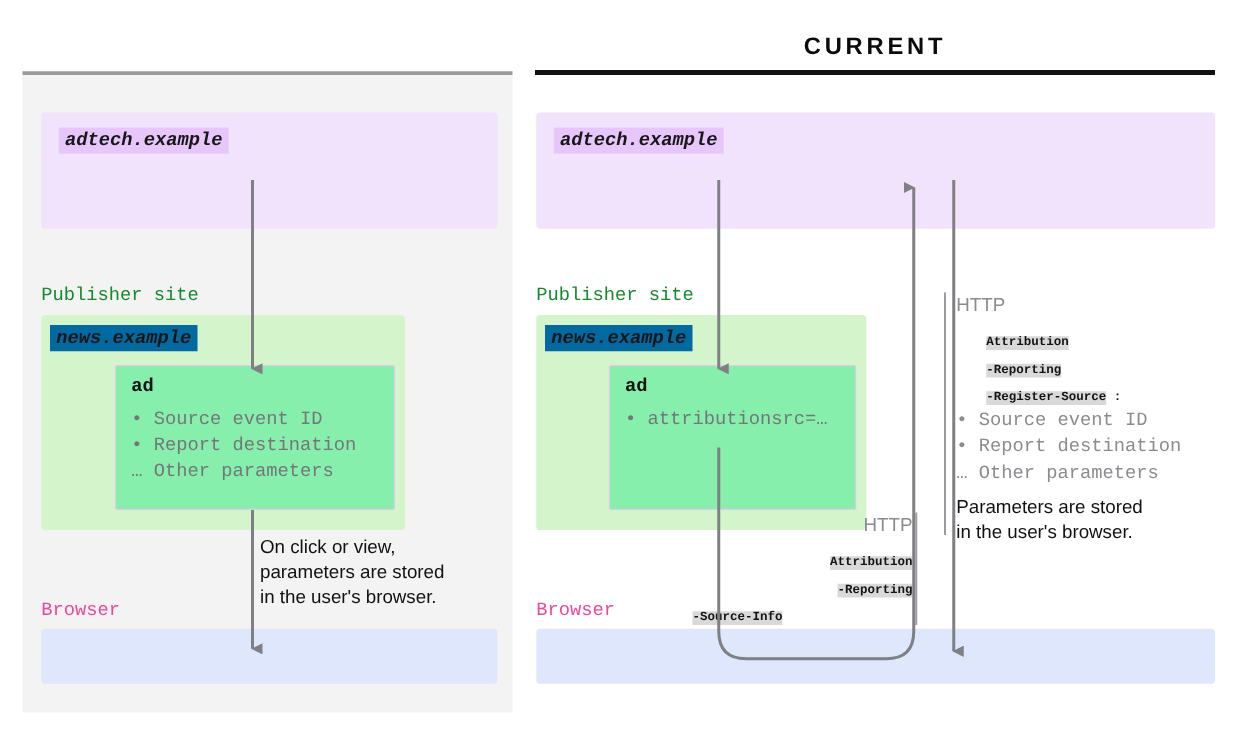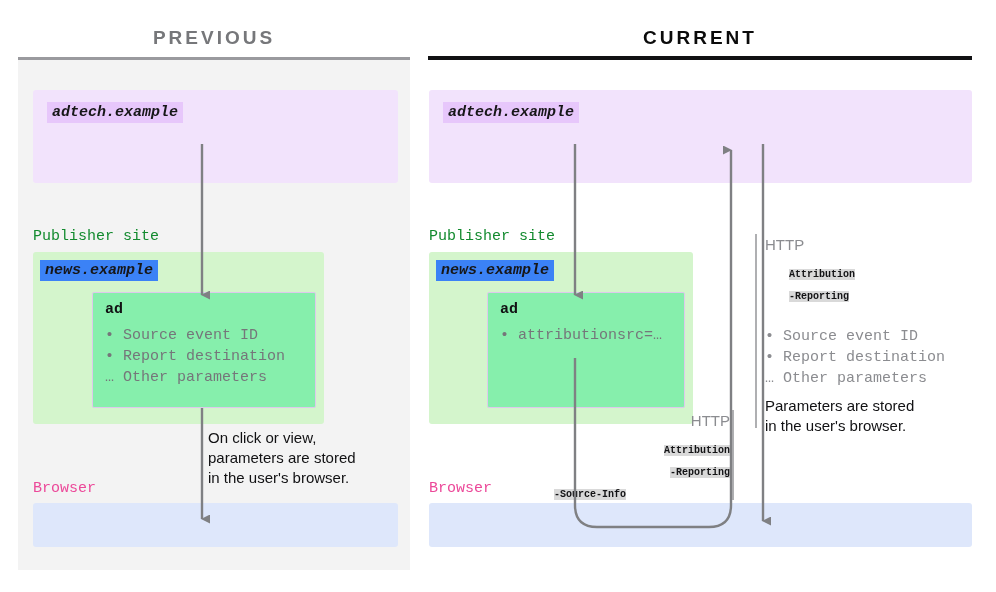--- a/index.html
+++ b/index.html
@@ -71,7 +71,6 @@
 
 <div class="stage">
 
-  <div class="col-title prev">PREVIOUS</div>
   <div class="divider prev"></div>
 
   <div class="col-title curr">CURRENT</div>

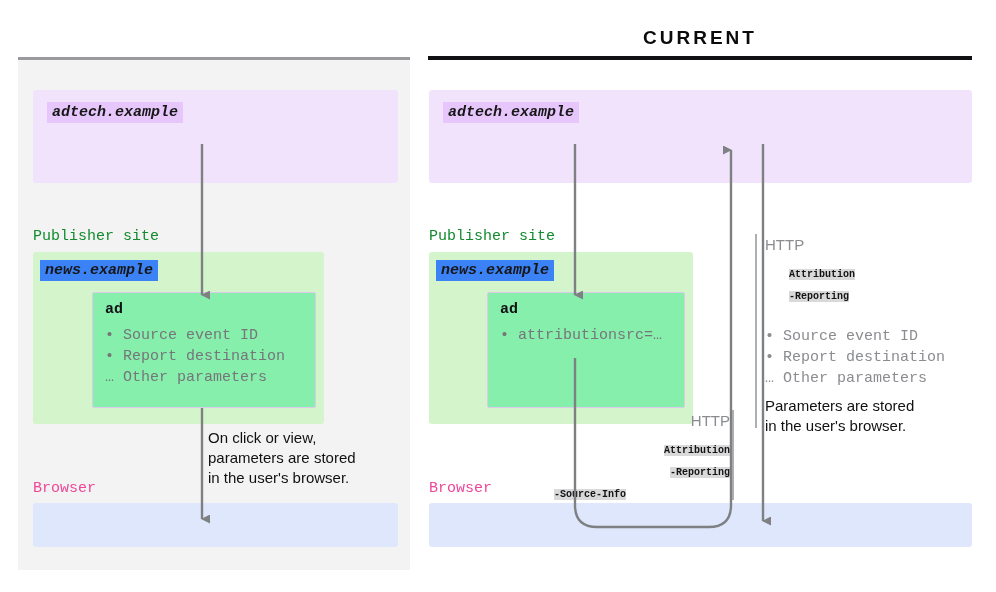--- a/index.html
+++ b/index.html
@@ -36,7 +36,7 @@
         font-size:15px;font-style:italic;font-weight:bold;
         padding:2px 5px;white-space:nowrap;}
   .chip.purple{background:#e7c7fb;color:#171718;}
-  .chip.green{background:#3b82f6;color:#171718;}
+  .chip.green{background:#0369a1;color:#171718;}
 
   
   .adcard{position:absolute;background:#86efac;border:1px solid #ddc9ec;

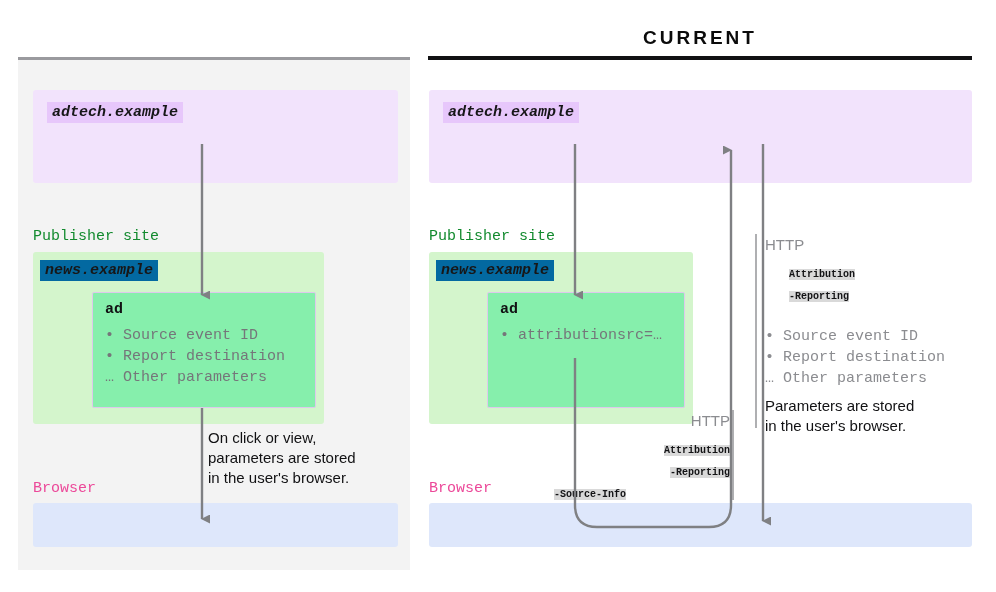--- a/index.html
+++ b/index.html
@@ -134,6 +134,9 @@
   <div class="hdr-tok" style="left:765px;top:280px;">
     <span>-Reporting</span>
   </div>
+  <div class="hdr-tok" style="left:765px;top:302px;">
+    <span>-Register-Source</span><i> :</i>
+  </div>
   <div class="param-list" style="left:765px;top:326px;">• Source event ID
 • Report destination
 … Other parameters</div>

